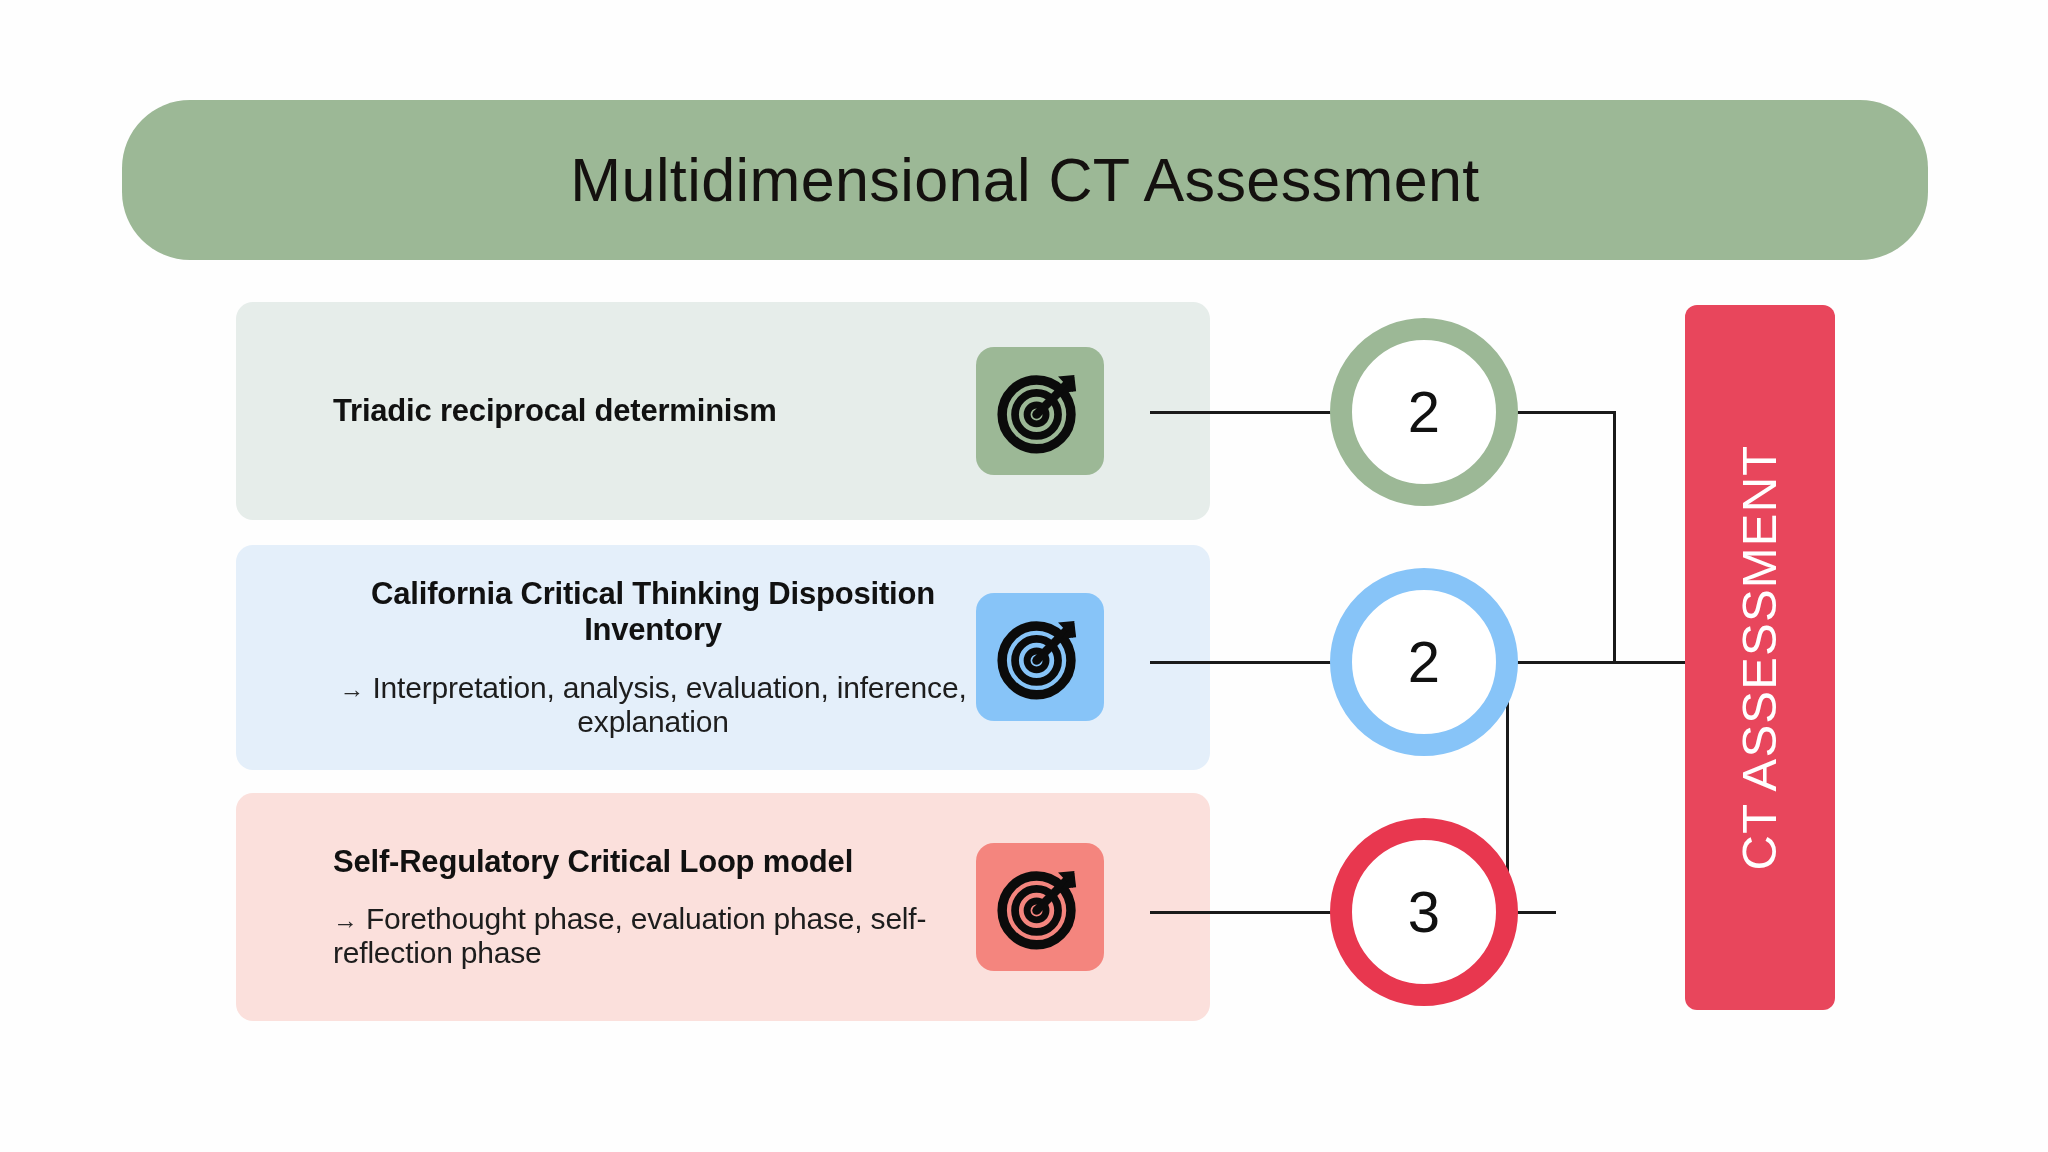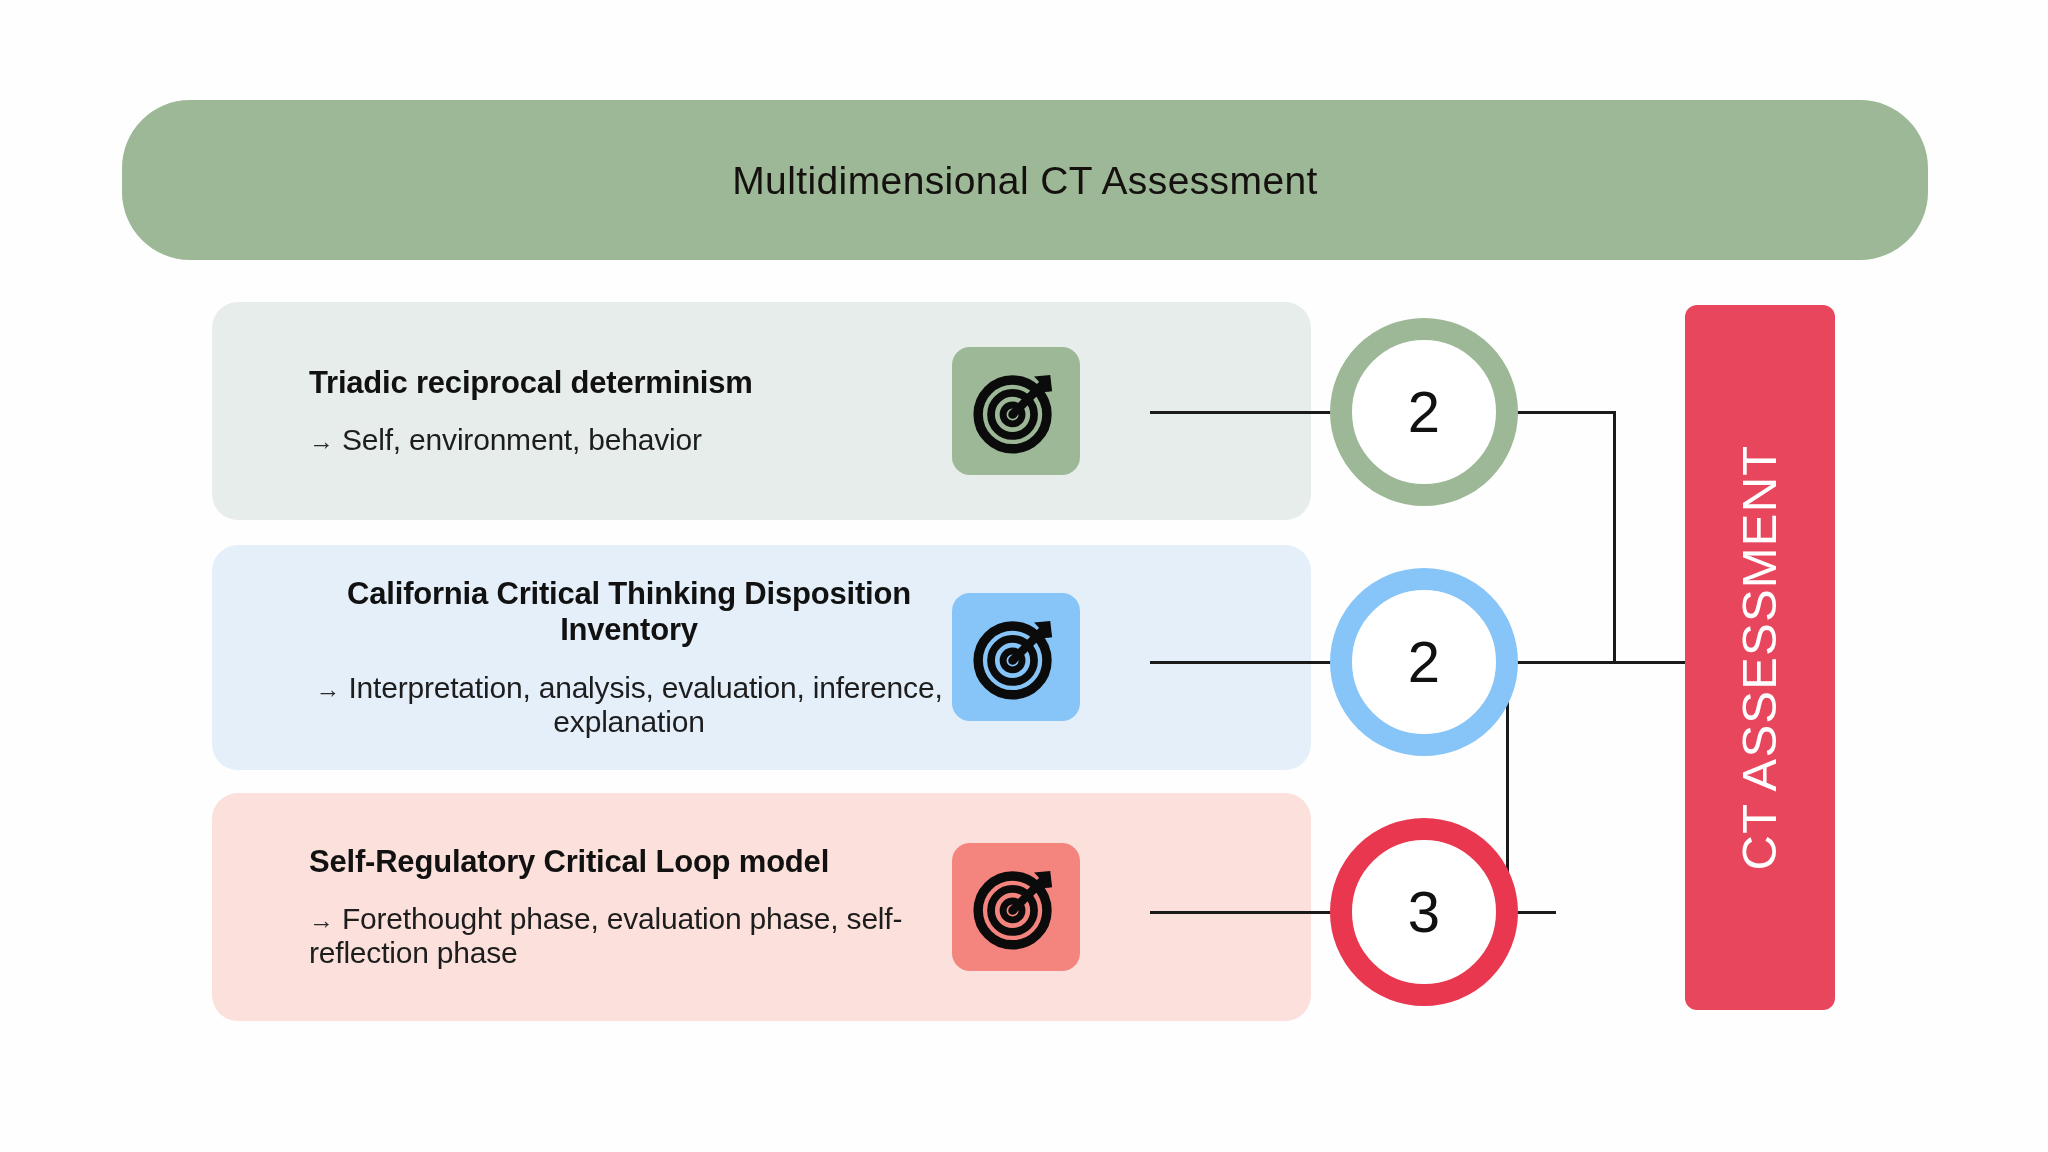--- a/index.html
+++ b/index.html
@@ -31,7 +31,7 @@
     box-sizing: border-box;
   }
   #title-banner .title-text {
-    font-size: 39px;
+    font-size: 61px;
     font-weight: 400;
     color: #14110f;
     letter-spacing: 0.4px;

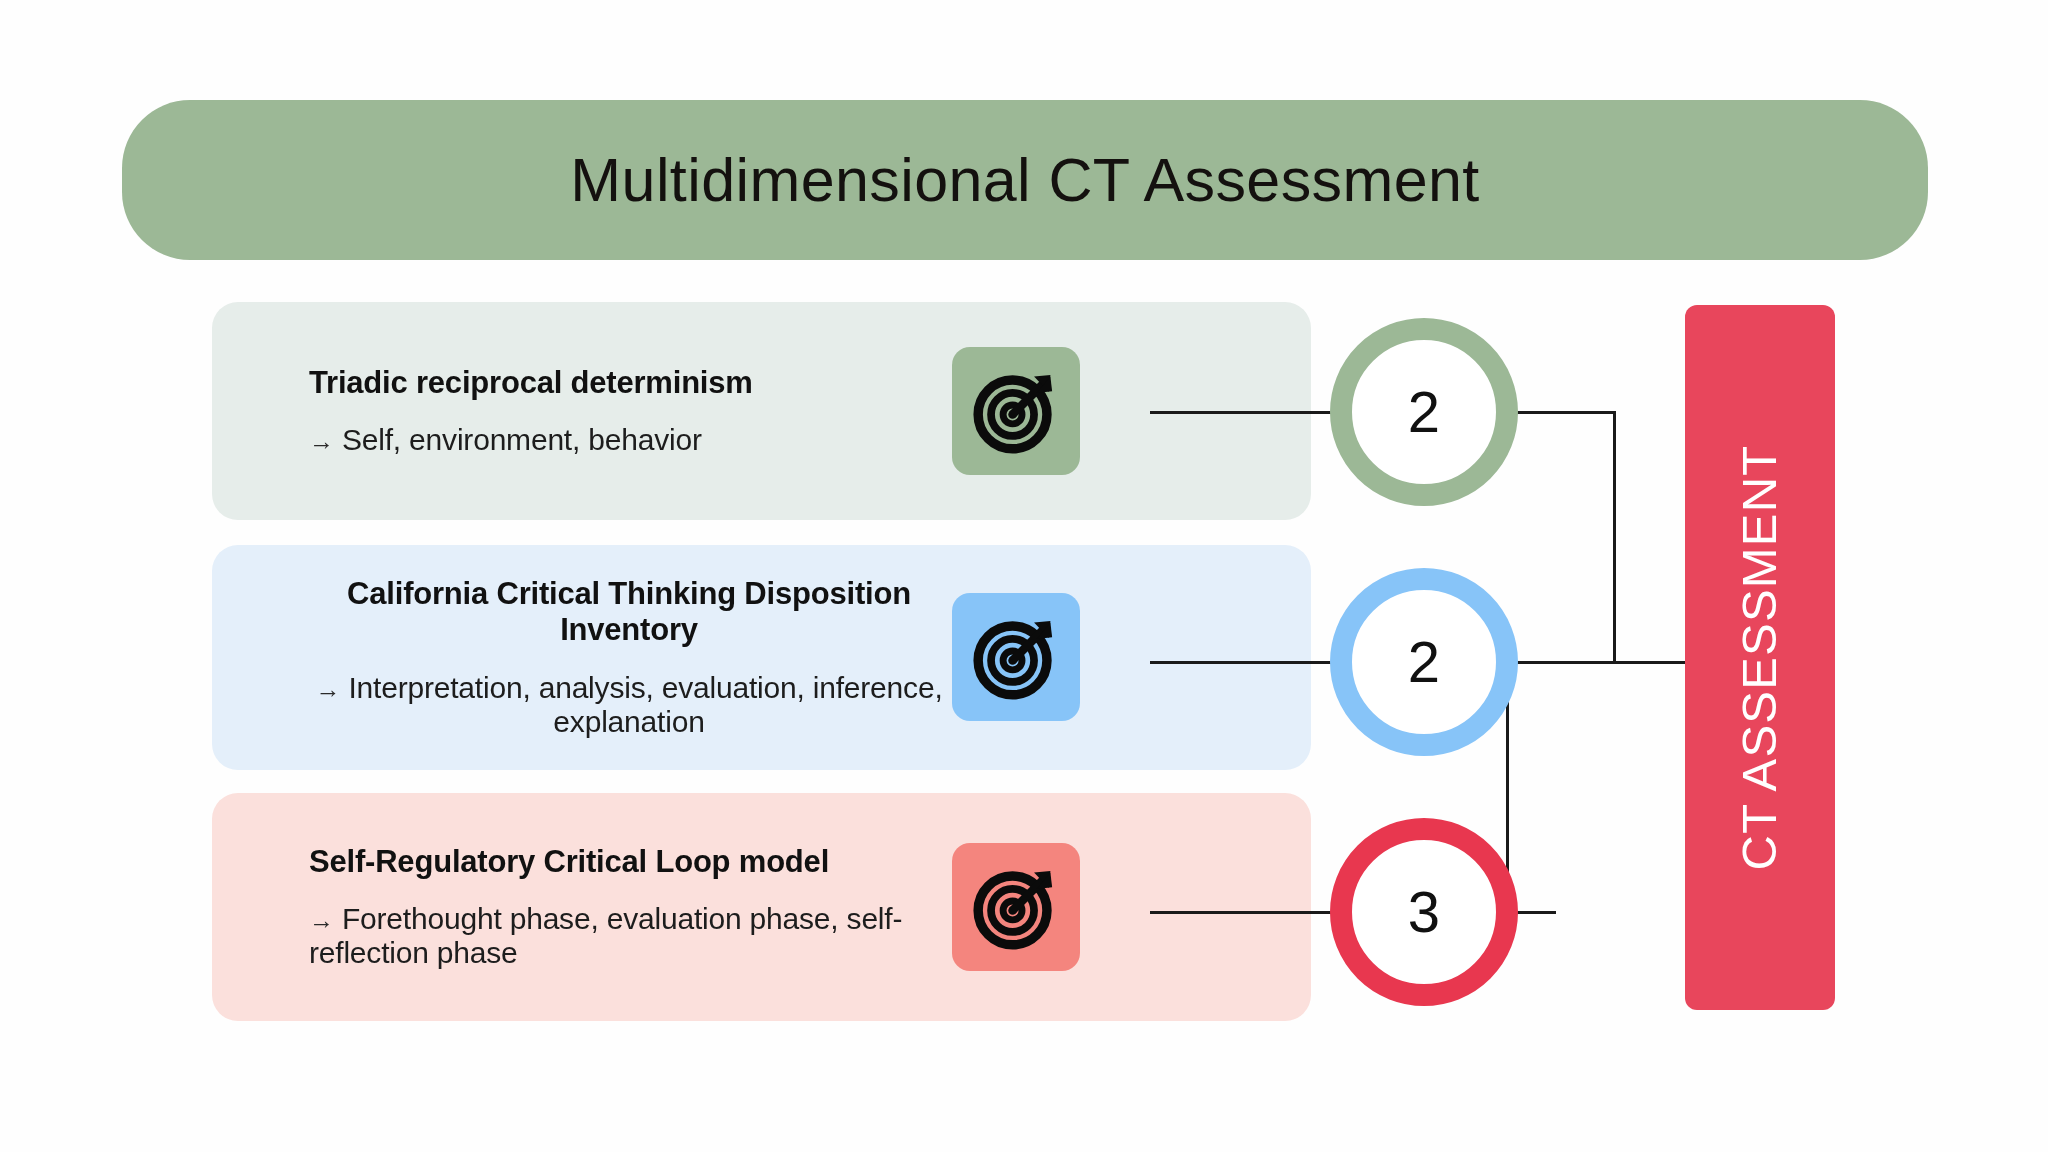--- a/index.html
+++ b/index.html
@@ -42,9 +42,9 @@
   
   .card {
     position: absolute;
-    left: 212px;
-    width: 1099px;
-    border-radius: 26px;
+    left: 236px;
+    width: 974px;
+    border-radius: 17px;
     box-sizing: border-box;
   }
   .card .card-body {

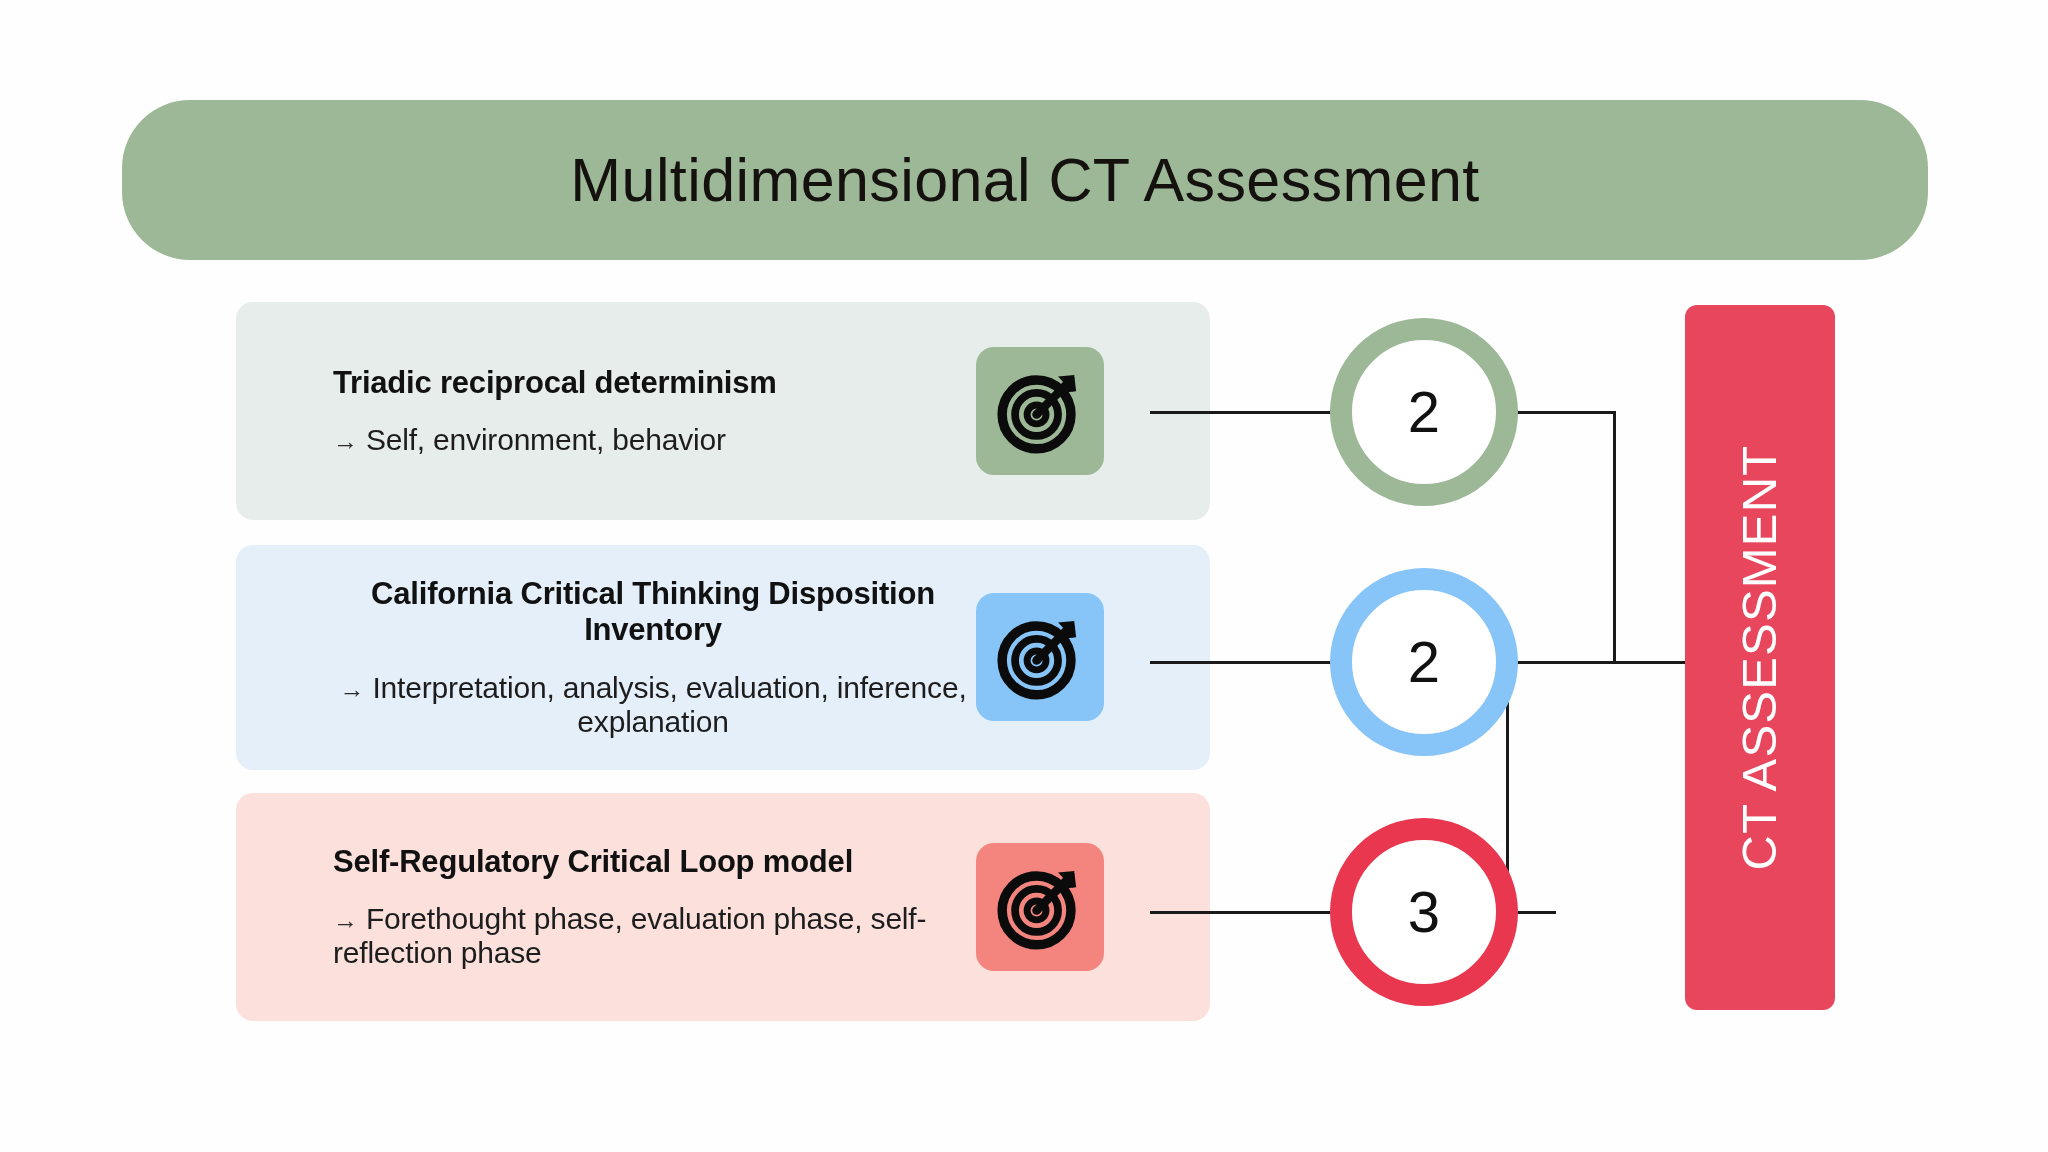--- a/index.html
+++ b/index.html
@@ -162,10 +162,6 @@
 <div class="card" id="card-1">
   <div class="card-body">
     <div class="card-heading">Triadic reciprocal determinism</div>
-    <div class="card-sub">
-      <span class="arrow">→</span>
-      <span>Self, environment, behavior</span>
-    </div>
   </div>
   <div class="icon-tile">
     <svg width="86" height="86" viewBox="0 0 100 100">

